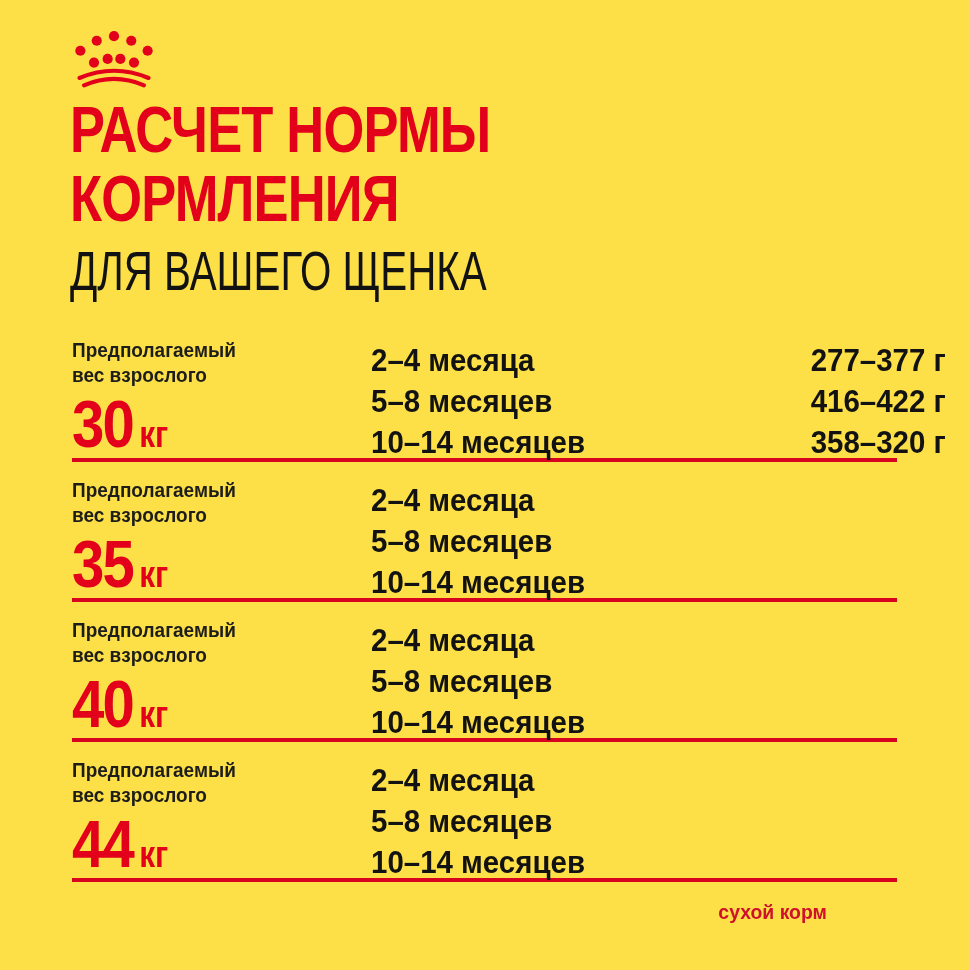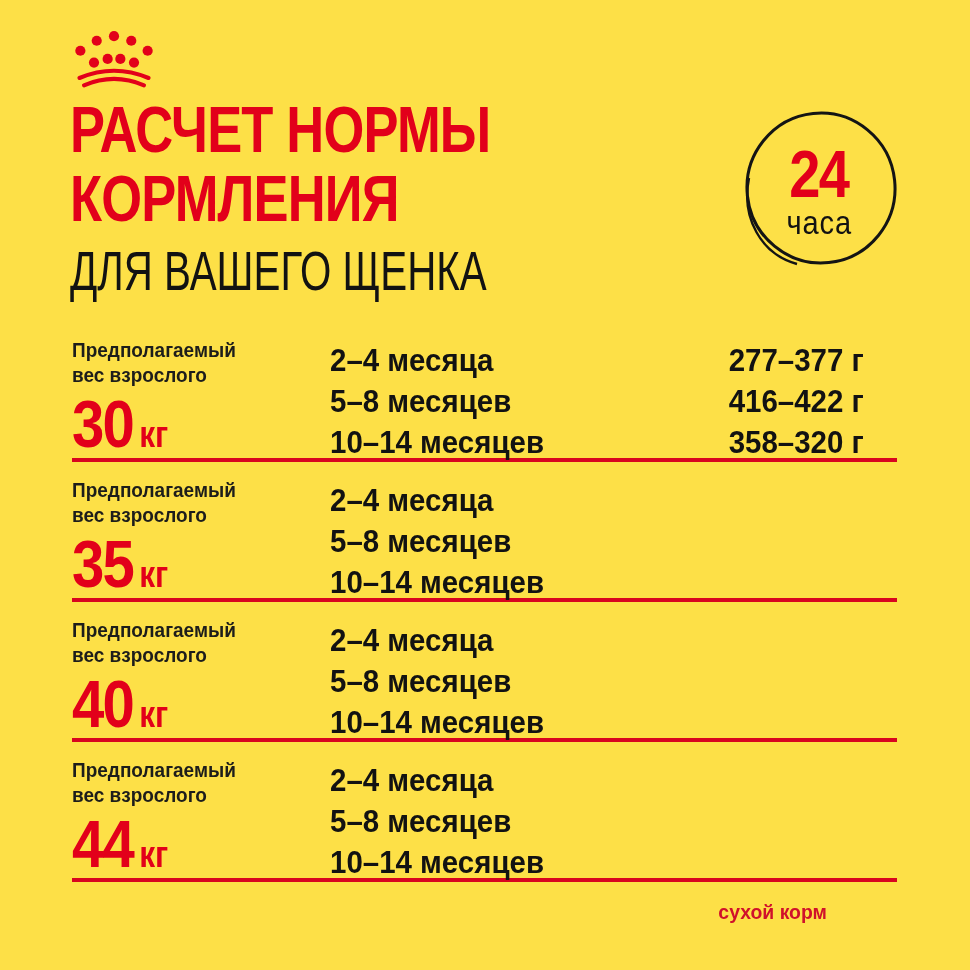--- a/index.html
+++ b/index.html
@@ -108,14 +108,6 @@
   </div>
   <div class="subtitle">ДЛЯ ВАШЕГО ЩЕНКА</div>
 
-  <div class="badge">
-    <svg viewBox="0 0 168 164" aria-hidden="true">
-      <ellipse cx="86" cy="80" rx="74" ry="75" fill="none" stroke="#141414" stroke-width="3" transform="rotate(-6 86 80)"></ellipse>
-      <path d="M14,70 C6,110 26,146 62,156" fill="none" stroke="#141414" stroke-width="2.4"></path>
-    </svg>
-    <div class="badge-num">24</div>
-    <div class="badge-label">часа</div>
-  </div>
 
   <div class="table">
 

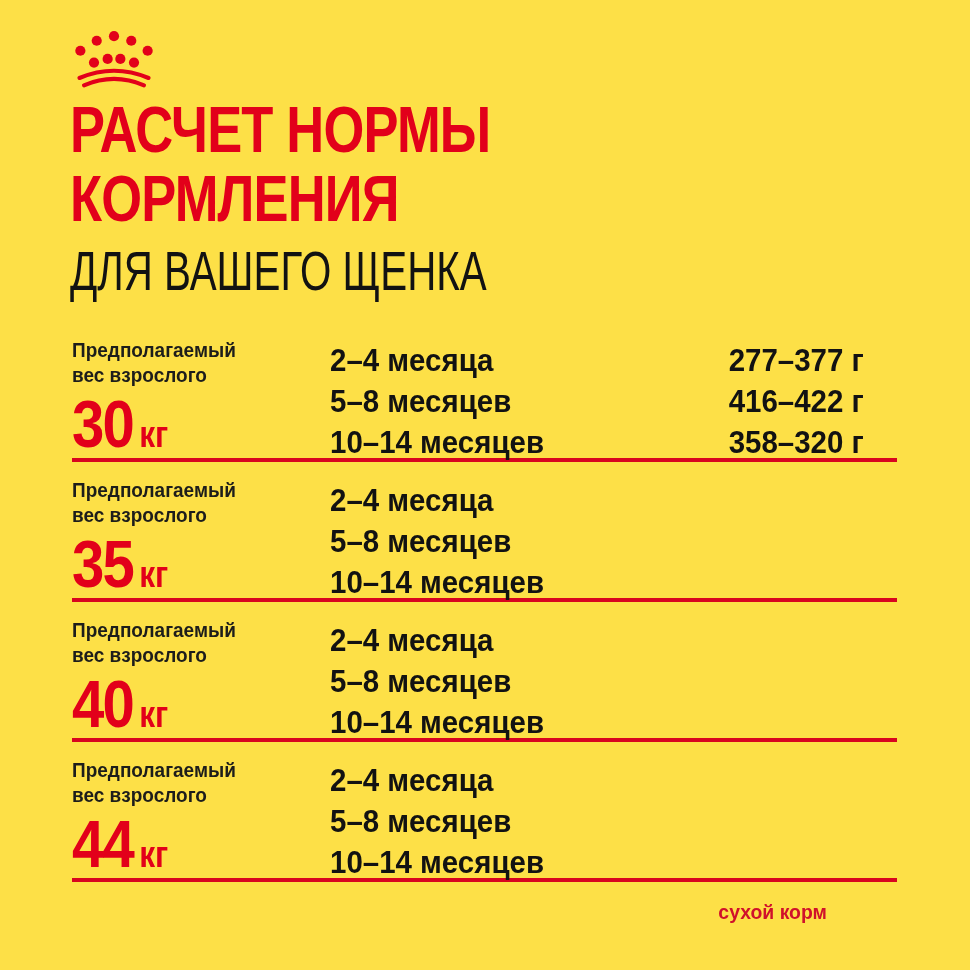--- a/index.html
+++ b/index.html
@@ -57,6 +57,7 @@
     height:140px;
     border-bottom:4px solid var(--divider);
     padding-top:16px;
+    gap:41px;
   }
   .cap{
     font-size:20px;line-height:25px;font-weight:700;color:#1d1d1b;

